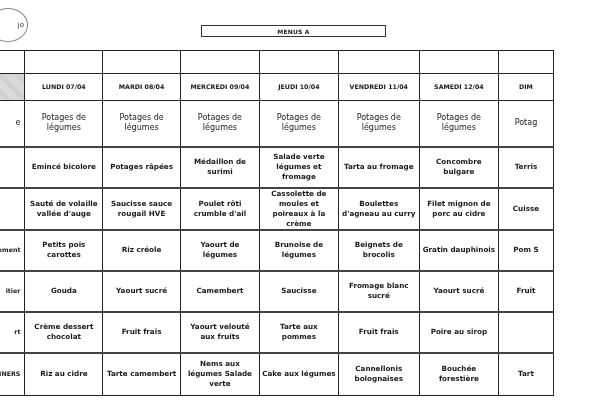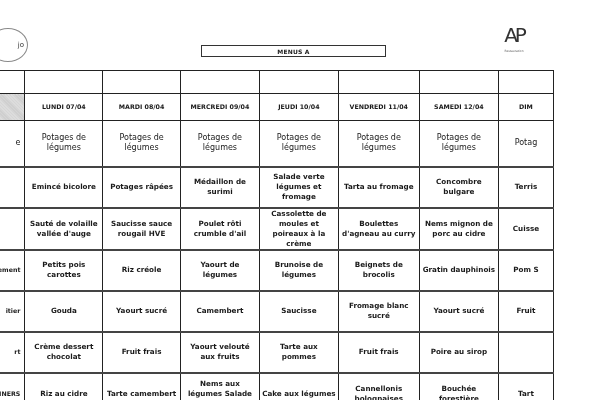--- a/index.html
+++ b/index.html
@@ -10,7 +10,7 @@
       font-family: "DejaVu Sans", sans-serif;
       color: #1a1a1a;
     }
-    .page { position: relative; width: 600px; height: 340px; margin-top: 20px; }
+    .page { position: relative; width: 600px; height: 340px; }
     .logo-left {
       position: absolute; left: -12px; top: 8px;
       width: 40px; height: 34px;

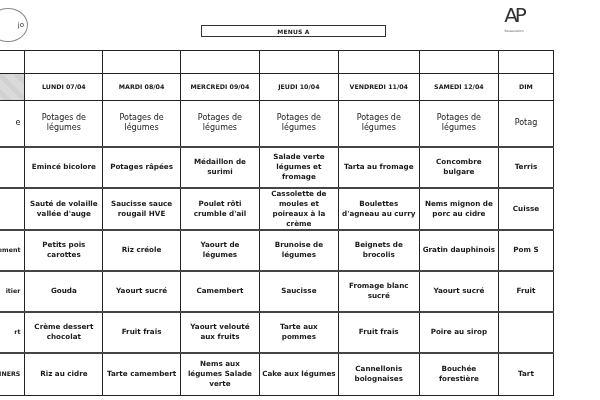--- a/index.html
+++ b/index.html
@@ -77,10 +77,6 @@
     <span>MENUS A</span>
   </div>
 
-  <div class="logo-right">
-    <span class="mark">AP</span>
-    <span class="sub">Restauration</span>
-  </div>
 
   <table class="menu">
     <colgroup>

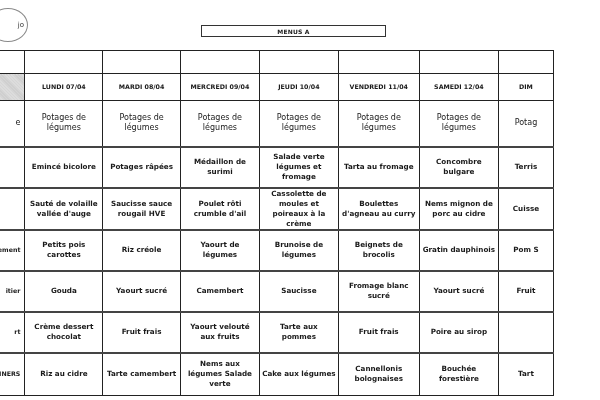--- a/index.html
+++ b/index.html
@@ -140,7 +140,7 @@
       <td>Poulet rôti crumble d'ail</td>
       <td>Cassolette de moules et poireaux à la crème</td>
       <td>Boulettes d'agneau au curry</td>
-      <td>Nems mignon de porc au cidre</td>
+      <td>Filet mignon de porc au cidre</td>
       <td>Cuisse</td>
     </tr>
 

